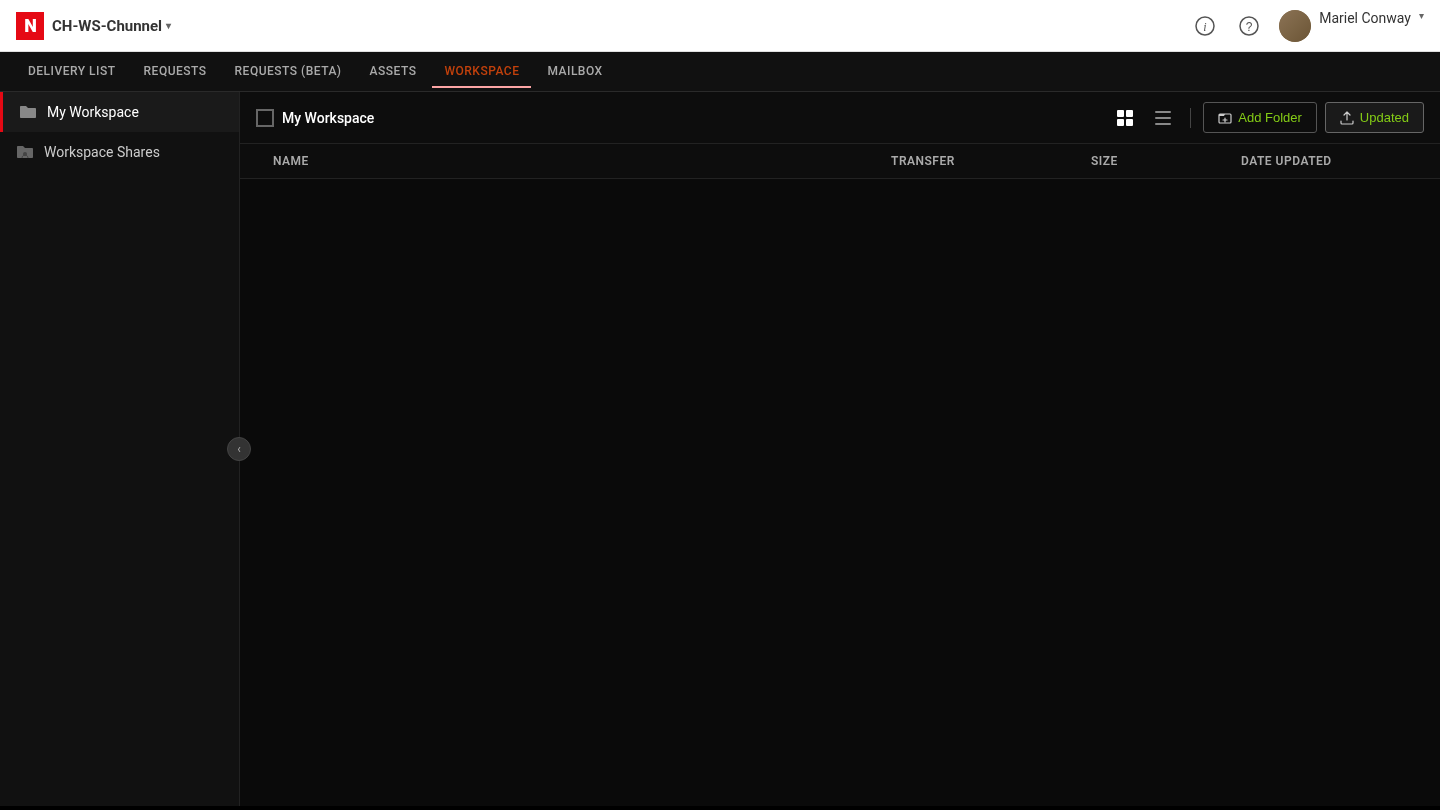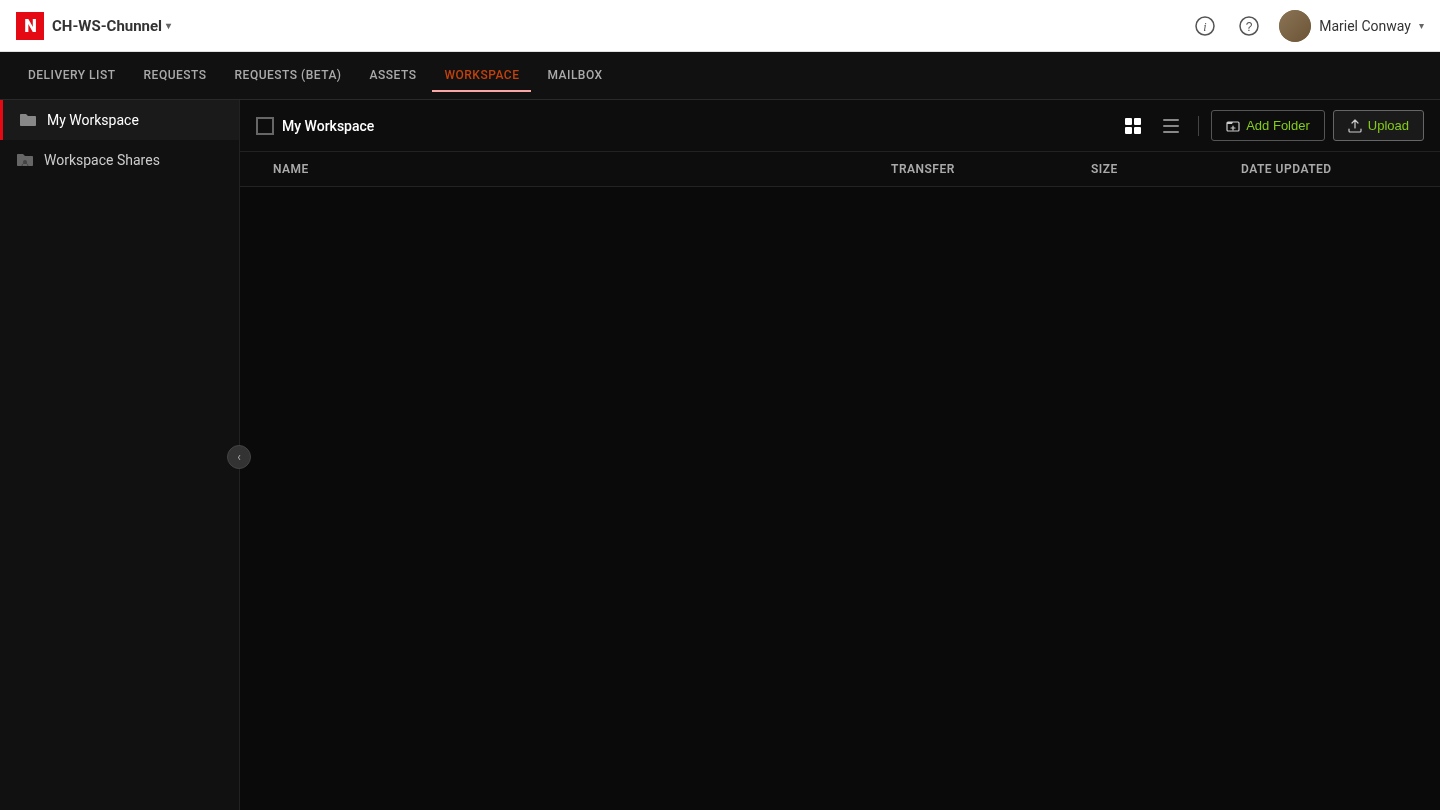--- a/index.html
+++ b/index.html
@@ -83,7 +83,7 @@
 
     .user-menu {
       display: flex;
-      align-items: center;
+      align-items: flex-start;
       gap: 8px;
       cursor: pointer;
     }

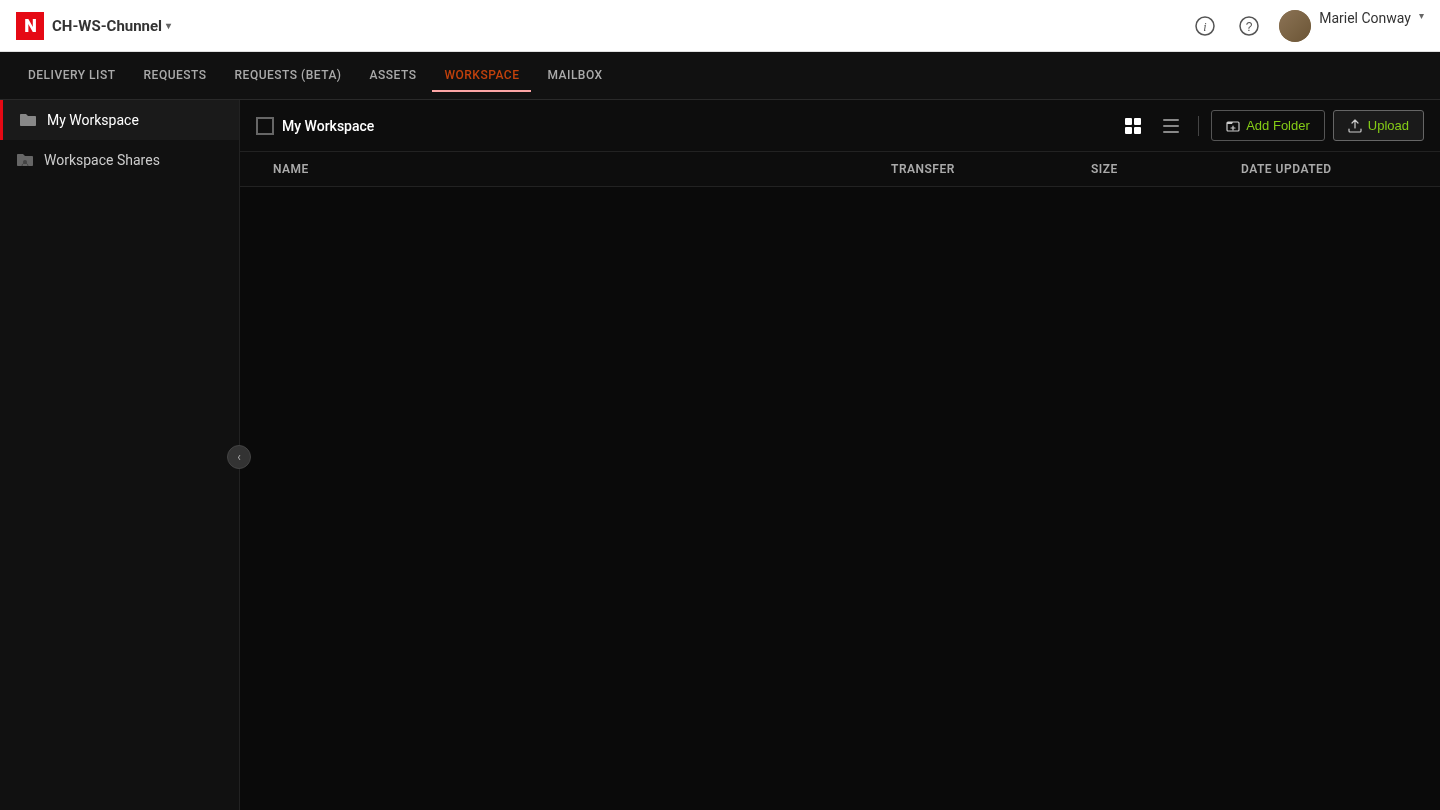--- a/index.html
+++ b/index.html
@@ -124,7 +124,7 @@
       display: flex;
       align-items: center;
       background: #111;
-      height: 48px;
+      height: 40px;
       padding: 0 16px;
       gap: 4px;
       border-bottom: 1px solid #2a2a2a;

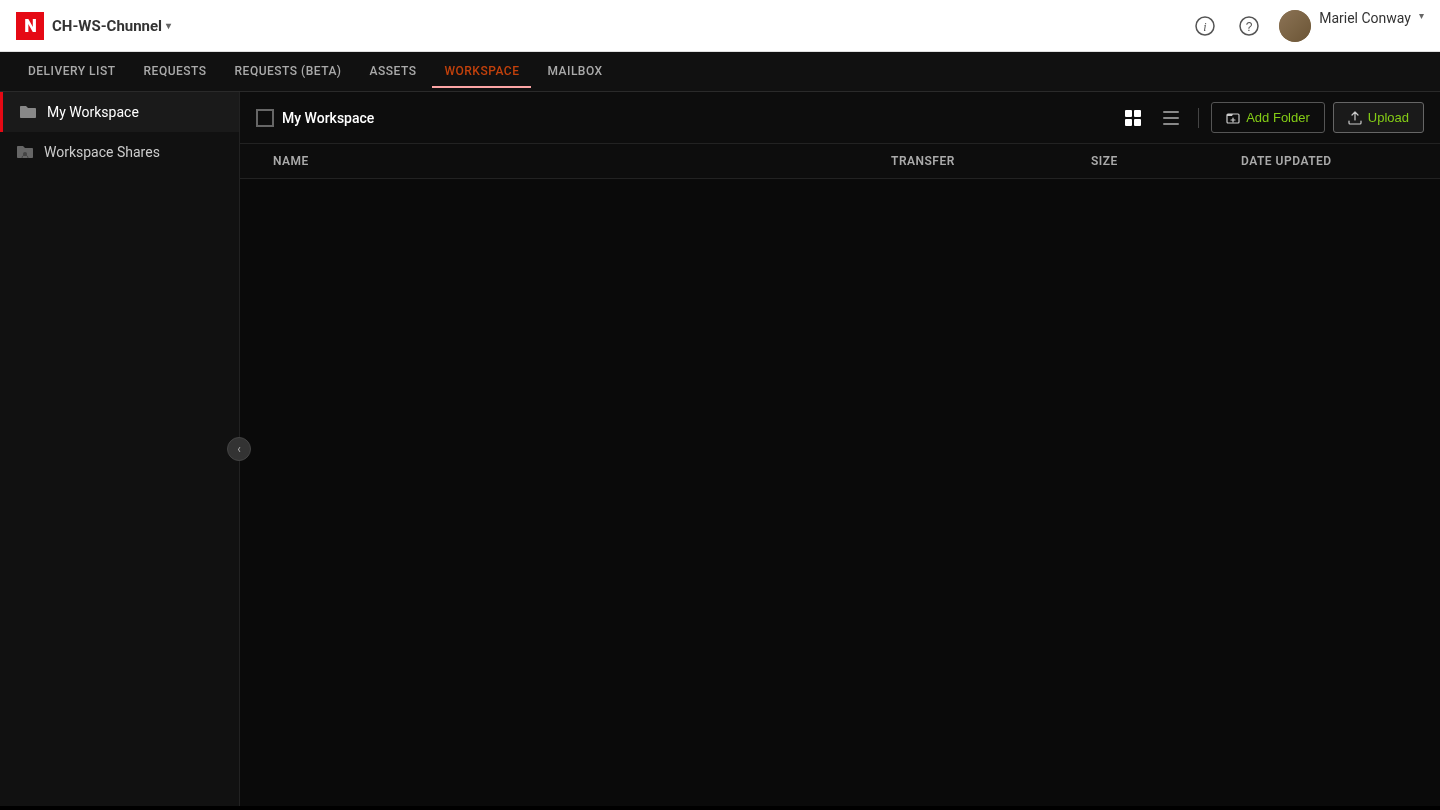--- a/index.html
+++ b/index.html
@@ -430,7 +430,7 @@
             <path d="M7 1v8M4 4l3-3 3 3" stroke="#ccc" stroke-width="1.2" stroke-linecap="round" stroke-linejoin="round"></path>
             <path d="M1 10v2a1 1 0 001 1h10a1 1 0 001-1v-2" stroke="#ccc" stroke-width="1.2" stroke-linecap="round"></path>
           </svg>
-          <span>Upload</span>
+          <span>Updated</span>
         </button>
       </div>
     </div>

